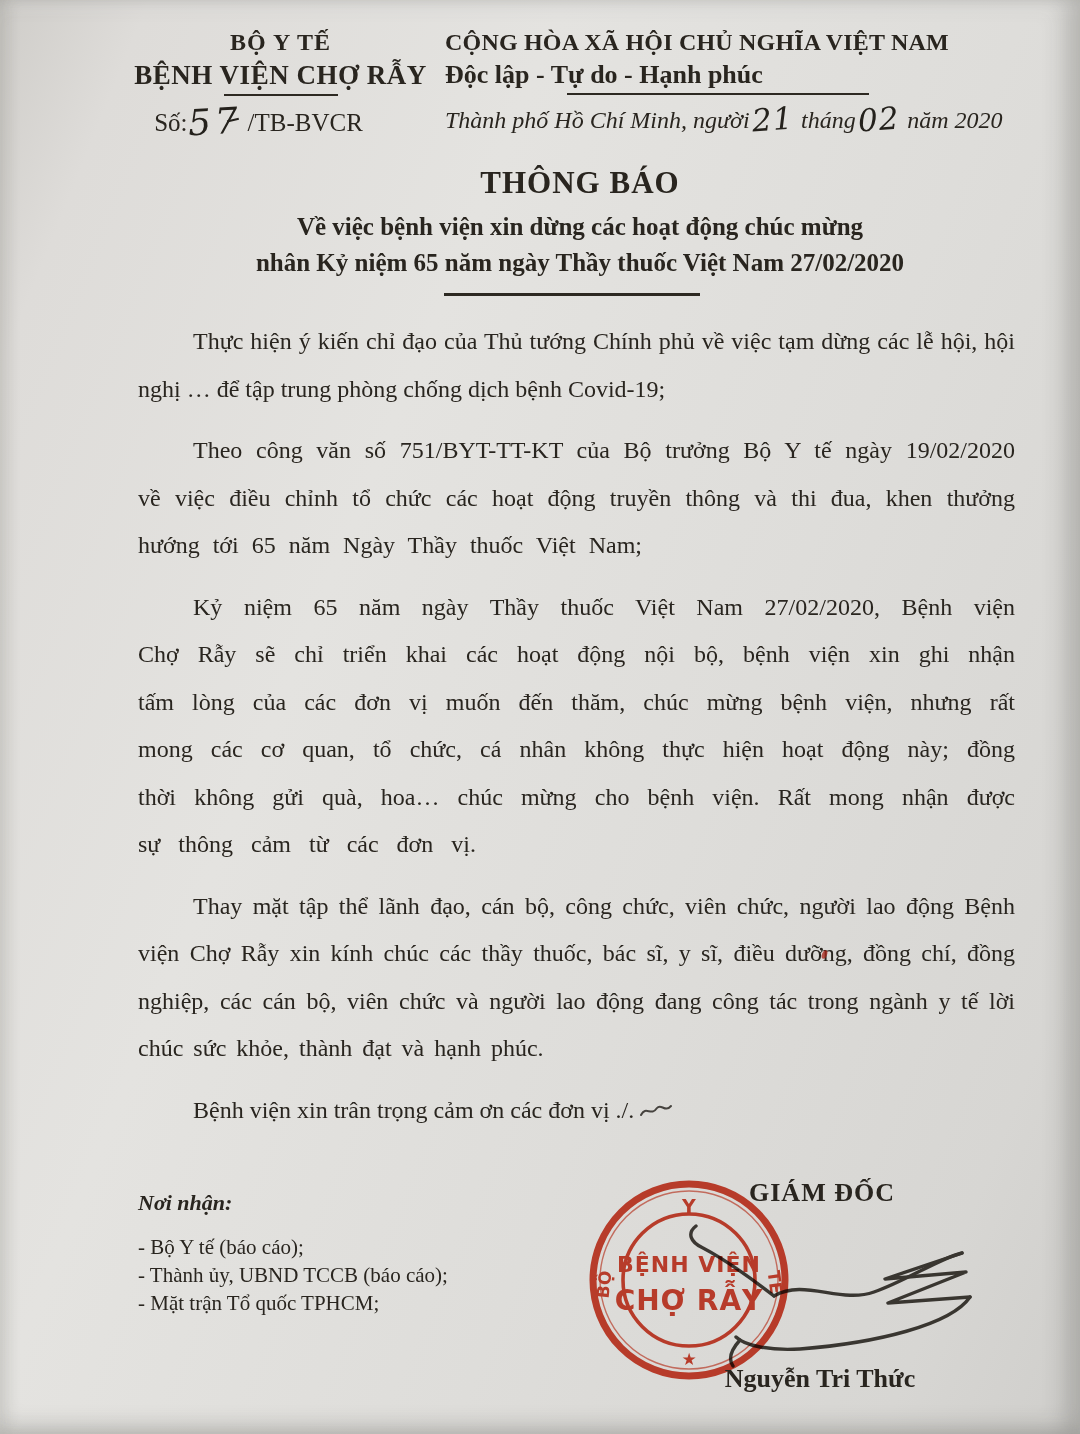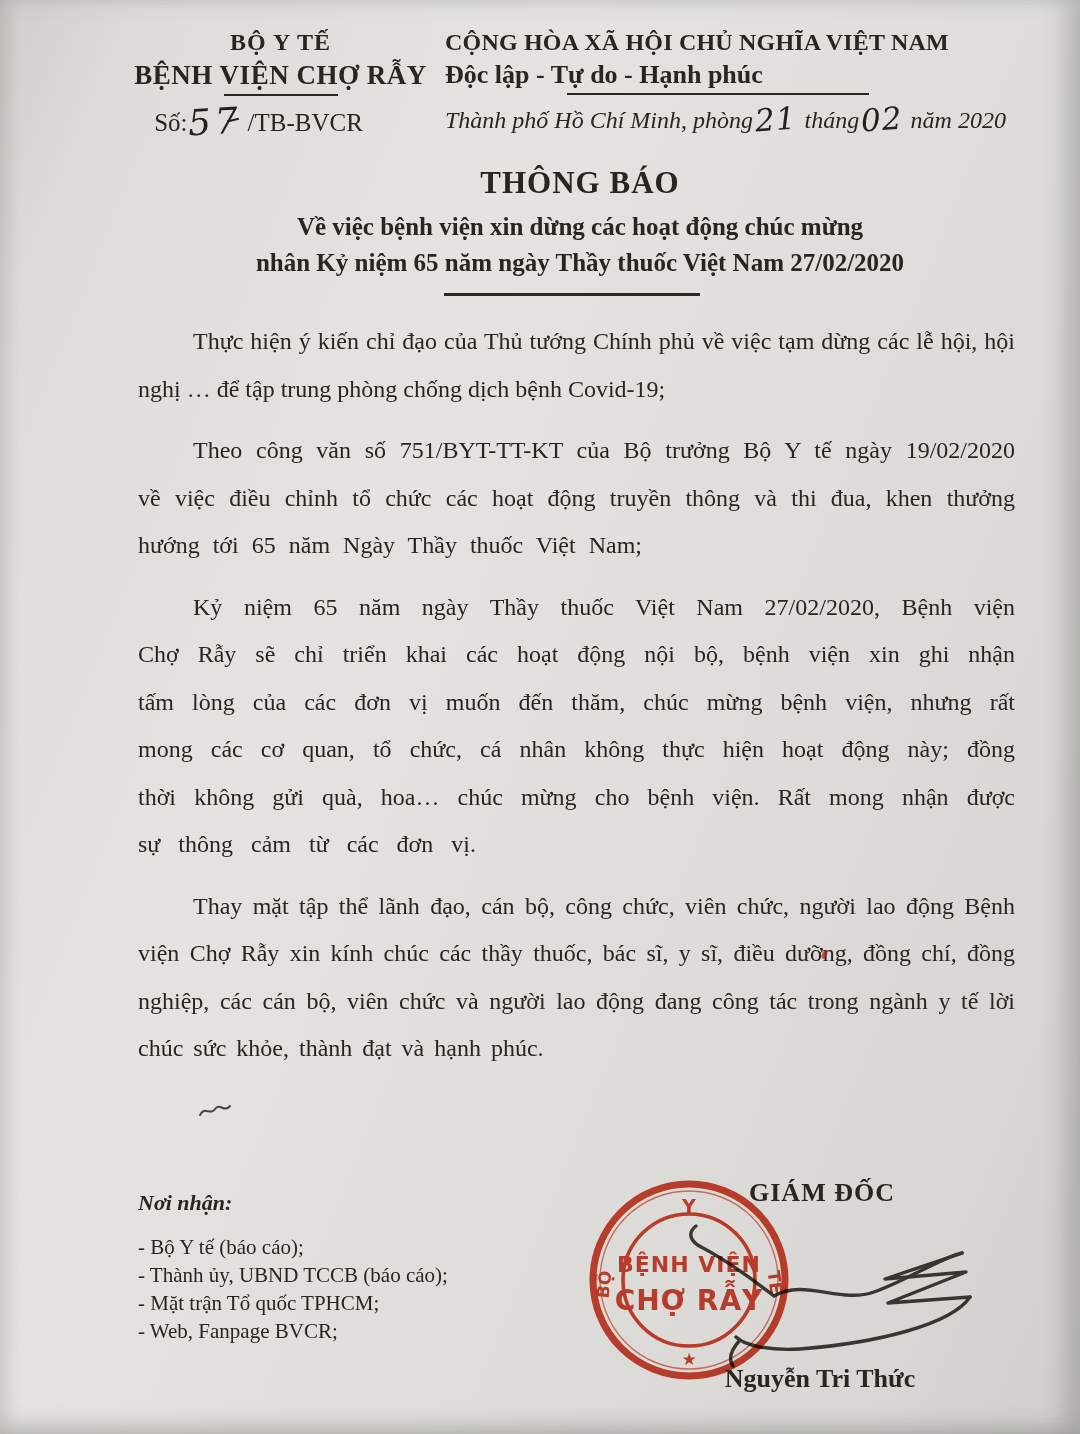--- a/index.html
+++ b/index.html
@@ -77,7 +77,7 @@
     <div class="rule-right"></div>
     <div class="date-line">
       <span>Thành phố Hồ Chí Minh,</span>
-      <span>phòng</span><span class="hand hand-date">21</span>
+      <span>người</span><span class="hand hand-date">21</span>
       <span>tháng</span><span class="hand hand-date">02</span>
       <span>năm 2020</span>
     </div>

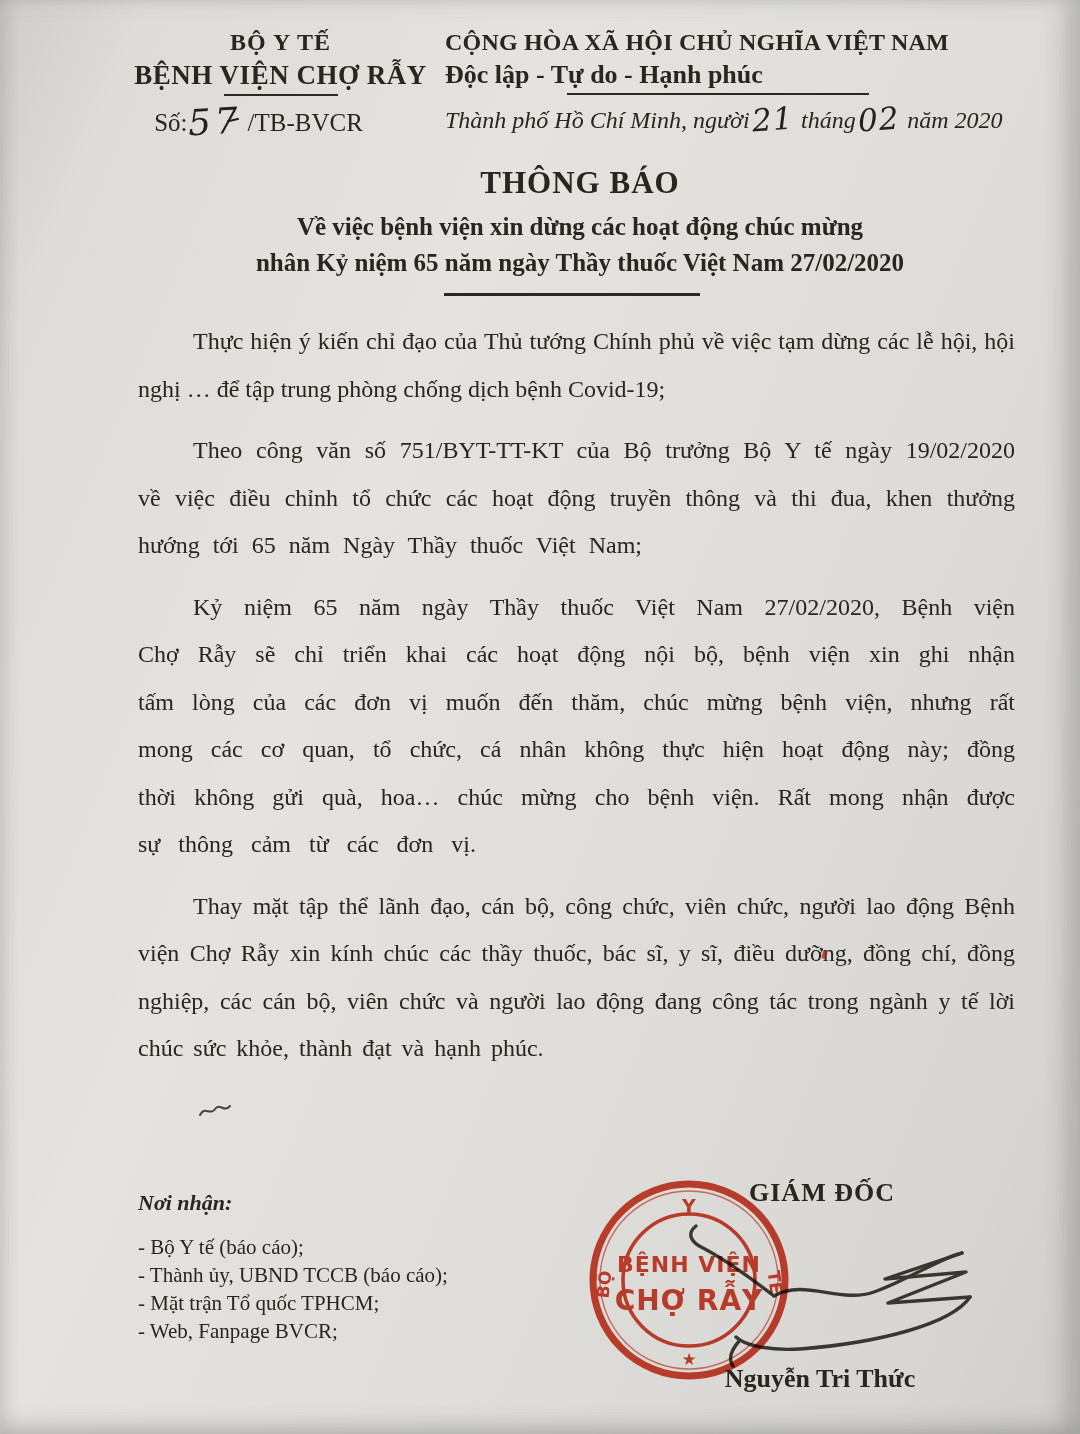--- a/index.html
+++ b/index.html
@@ -95,7 +95,7 @@
     <p class="ws7">Theo công văn số 751/BYT-TT-KT của Bộ trưởng Bộ Y tế ngày 19/02/2020 về việc điều chỉnh tổ chức các hoạt động truyền thông và thi đua, khen thưởng hướng tới 65 năm Ngày Thầy thuốc Việt Nam;</p>
     <p class="ws12">Kỷ niệm 65 năm ngày Thầy thuốc Việt Nam 27/02/2020, Bệnh viện Chợ Rẫy sẽ chỉ triển khai các hoạt động nội bộ, bệnh viện xin ghi nhận tấm lòng của các đơn vị muốn đến thăm, chúc mừng bệnh viện, nhưng rất mong các cơ quan, tổ chức, cá nhân không thực hiện hoạt động này; đồng thời không gửi quà, hoa… chúc mừng cho bệnh viện. Rất mong nhận được sự thông cảm từ các đơn vị.</p>
     <p class="ws4">Thay mặt tập thể lãnh đạo, cán bộ, công chức, viên chức, người lao động Bệnh viện Chợ Rẫy xin kính chúc các thầy thuốc, bác sĩ, y sĩ, điều dưỡng, đồng chí, đồng nghiệp, các cán bộ, viên chức và người lao động đang công tác trong ngành y tế lời chúc sức khỏe, thành đạt và hạnh phúc.</p>
-    <p><svg class="flourish" width="34" height="18" viewBox="0 0 34 18">
+    <p><span>Bệnh viện xin trân trọng cảm ơn các đơn vị ./.</span><svg class="flourish" width="34" height="18" viewBox="0 0 34 18">
           <path d="M2,13 C7,3 12,15 18,6 C22,1 26,11 32,4" fill="none" stroke="#2c2823" stroke-width="2" stroke-linecap="round" opacity=".85"></path>
         </svg></p>
   </div>

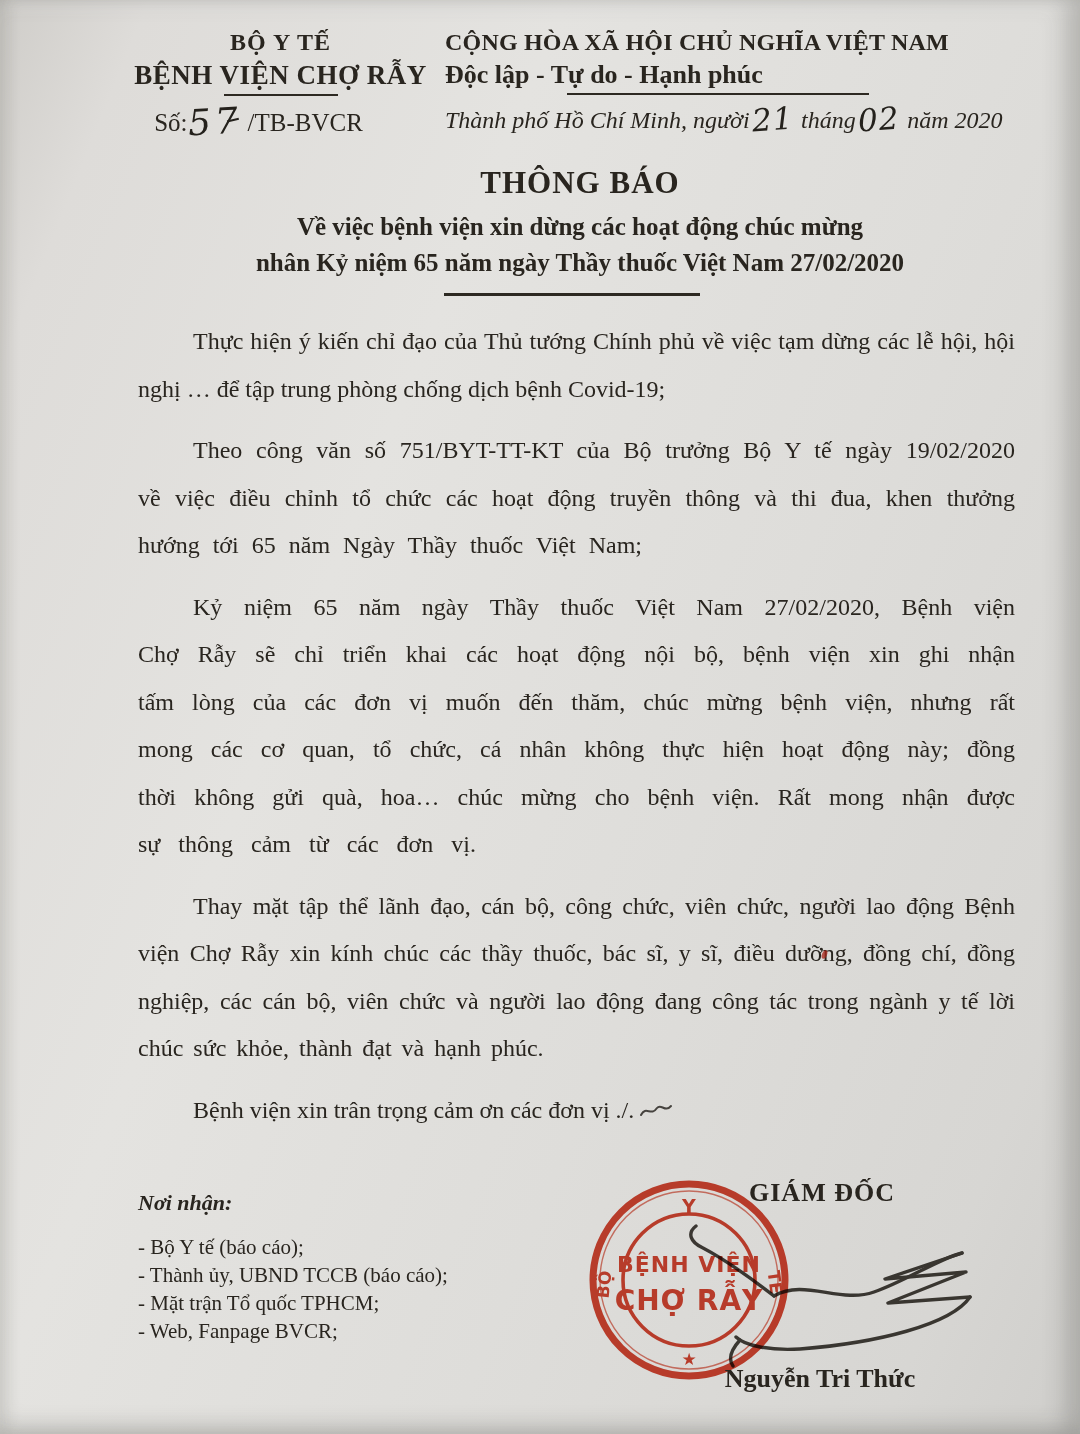--- a/index.html
+++ b/index.html
@@ -138,7 +138,6 @@
       <li>- Bộ Y tế (báo cáo);</li>
       <li>- Thành ủy, UBND TCCB (báo cáo);</li>
       <li>- Mặt trận Tổ quốc TPHCM;</li>
-      <li>- Web, Fanpage BVCR;</li>
     </ul>
   </div>
 

